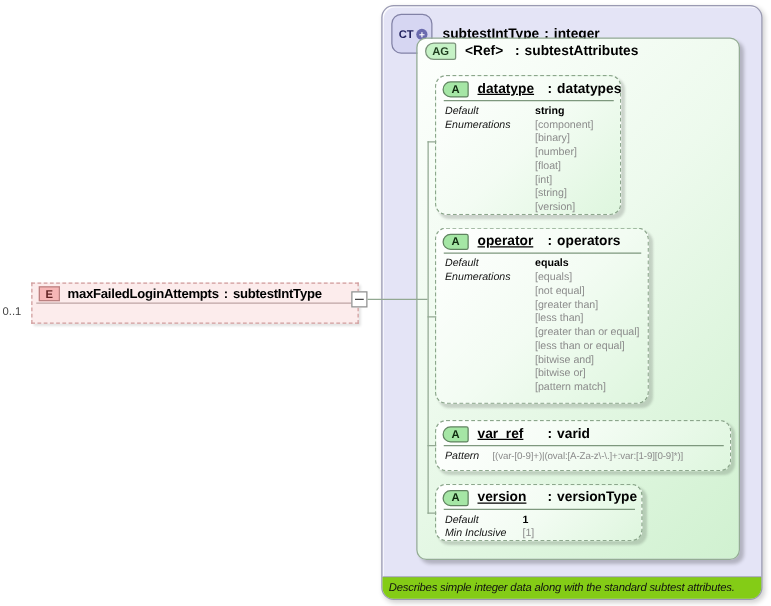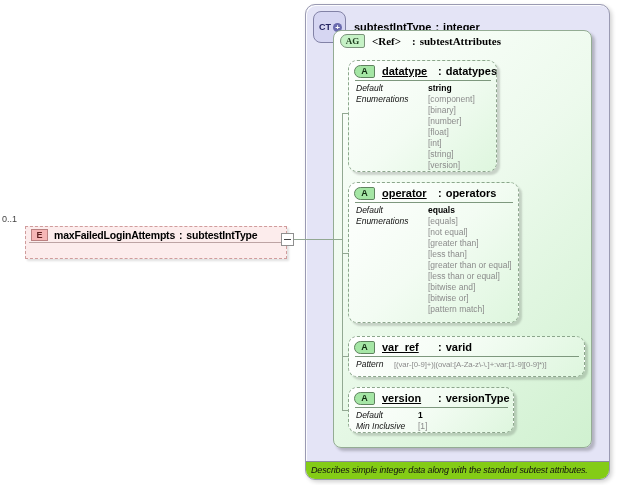--- a/index.html
+++ b/index.html
@@ -69,7 +69,7 @@
     box-shadow:3px 3px 3px rgba(0,0,0,0.22);
     z-index:2;
   }
-  .ag-head { display:flex; align-items:center; gap:7px; padding:3px 0 0 6px;font-family:Liberation Serif, serif; }
+  .ag-head { display:flex; align-items:center; gap:7px; padding:3px 0 0 6px; }
   .badge-ag {
     width:25px; height:14px; flex:0 0 auto; background:#c6f2c6; border:1px solid #7b937b;
     border-radius:7px 2px 2px 7px; font-size:9px; font-weight:bold; color:#1e3c1e;

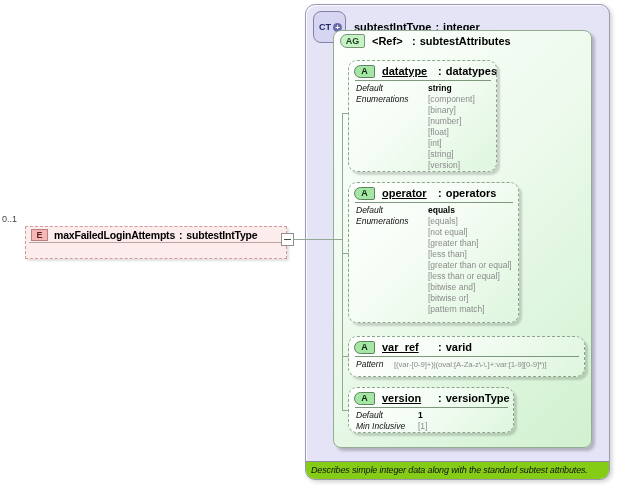--- a/index.html
+++ b/index.html
@@ -11,7 +11,7 @@
   .abs { position:absolute; }
 
   
-  .cardinality { left:2px; top:214px; font-size:9px; color:#444; }
+  .cardinality { left:2px; top:244px; font-size:9px; color:#444; }
   .elem-box {
     left:25px; top:226px; width:262px; height:33px;
     background:#fcecec; border:1px dashed #d09c9c;

